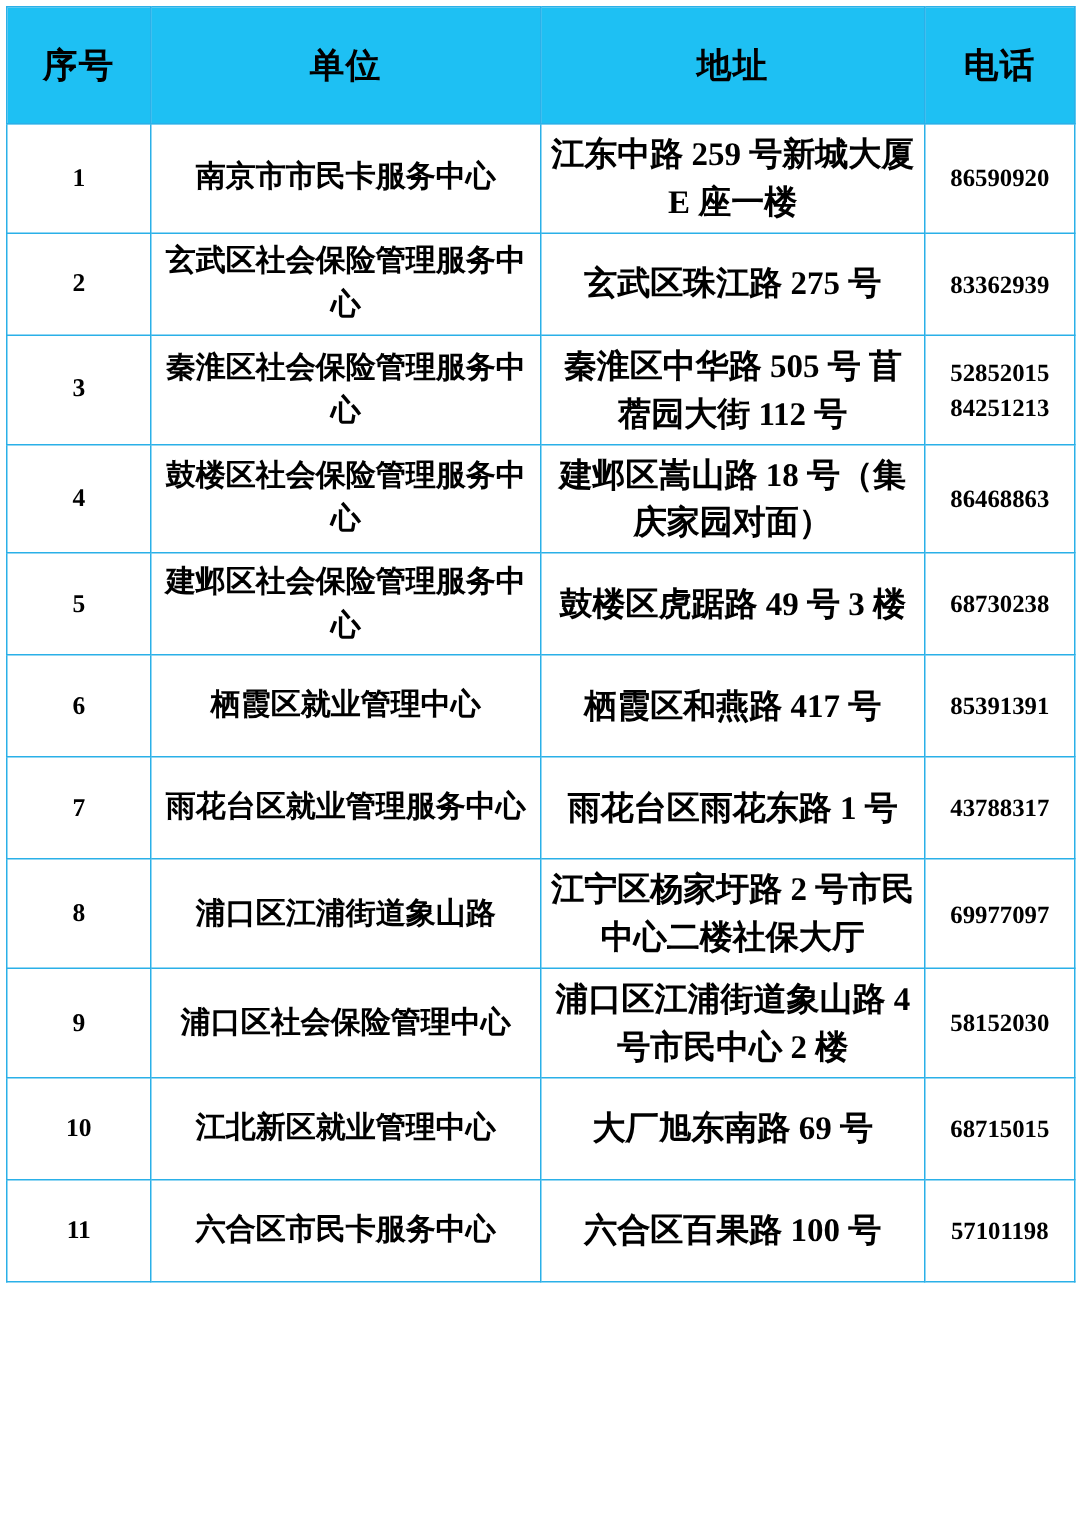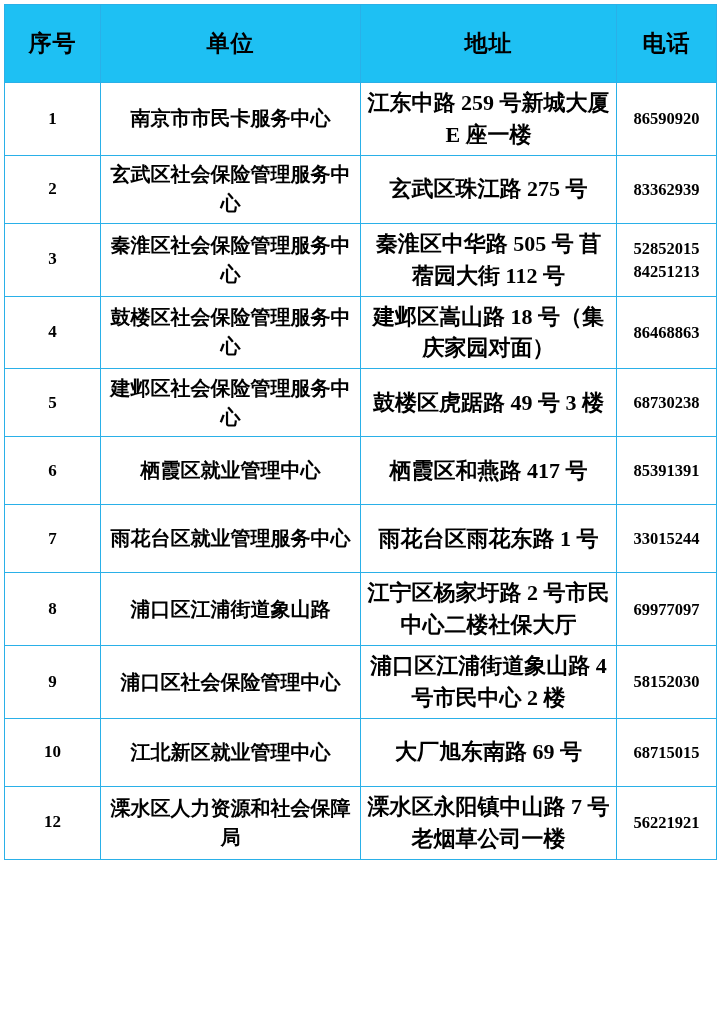--- a/index.html
+++ b/index.html
@@ -150,7 +150,7 @@
         <td class="unit-cell">雨花台区就业管理服务中心</td>
         <td class="addr-cell">雨花台区雨花东路 1 号</td>
         <td class="phone-cell">
-          <span class="phone-line">33015244</span>
+          <span class="phone-line">43788317</span>
           <span class="phone-line"></span>
         </td>
       </tr>

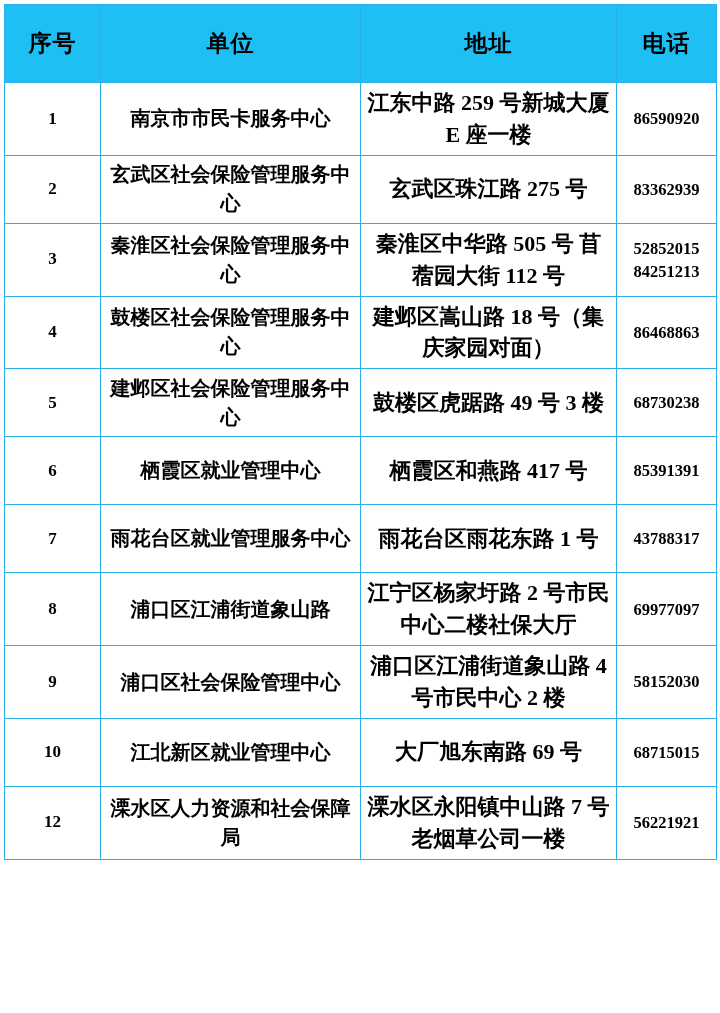--- a/index.html
+++ b/index.html
@@ -182,6 +182,15 @@
         </td>
       </tr>
       <tr>
+        <td class="no-cell">11</td>
+        <td class="unit-cell">六合区市民卡服务中心</td>
+        <td class="addr-cell">六合区百果路 100 号</td>
+        <td class="phone-cell">
+          <span class="phone-line">57101198</span>
+          <span class="phone-line"></span>
+        </td>
+      </tr>
+      <tr>
         <td class="no-cell">12</td>
         <td class="unit-cell">溧水区人力资源和社会保障局</td>
         <td class="addr-cell">溧水区永阳镇中山路 7 号老烟草公司一楼</td>

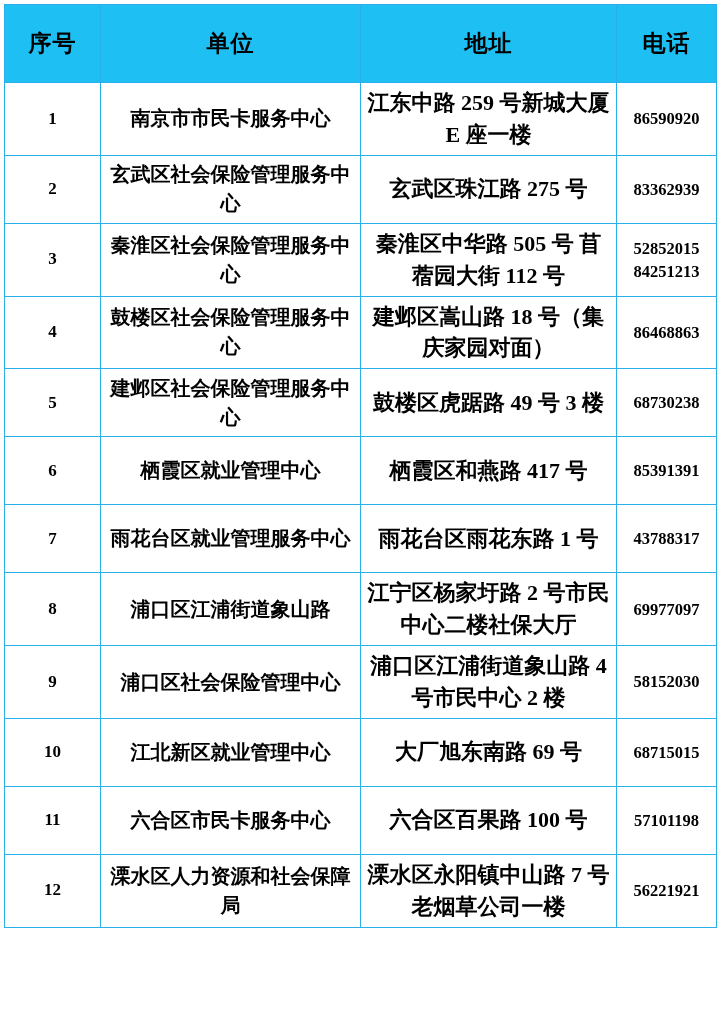--- a/index.html
+++ b/index.html
@@ -190,15 +190,6 @@
           <span class="phone-line"></span>
         </td>
       </tr>
-      <tr>
-        <td class="no-cell">12</td>
-        <td class="unit-cell">溧水区人力资源和社会保障局</td>
-        <td class="addr-cell">溧水区永阳镇中山路 7 号老烟草公司一楼</td>
-        <td class="phone-cell">
-          <span class="phone-line">56221921</span>
-          <span class="phone-line"></span>
-        </td>
-      </tr>
     </tbody>
   </table>
 </div>

